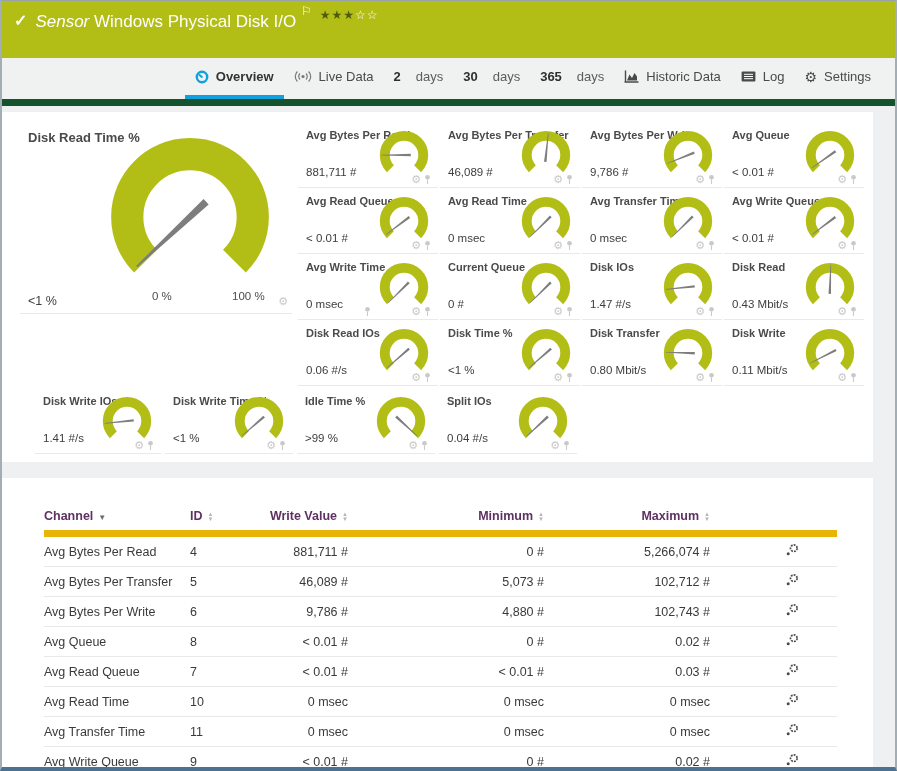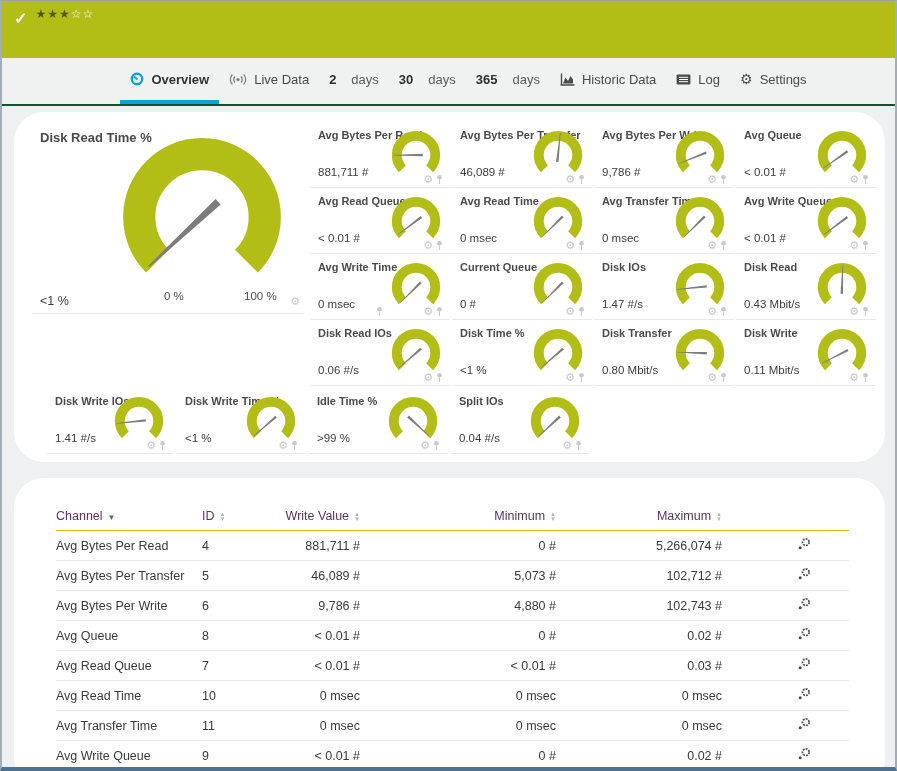--- a/index.html
+++ b/index.html
@@ -83,6 +83,11 @@
   <div class="hdr">
     <div class="hdr-row1">
       <span class="hdr-check">✓</span>
+      <span>
+        <span class="hdr-kind">Sensor</span>
+        <span>Windows Physical Disk I/O</span>
+        <span class="hdr-flag">⚐</span>
+      </span>
       <span class="hdr-stars"><span class="star-f">★★★</span><span class="star-e">☆☆</span></span>
     </div>
   </div>

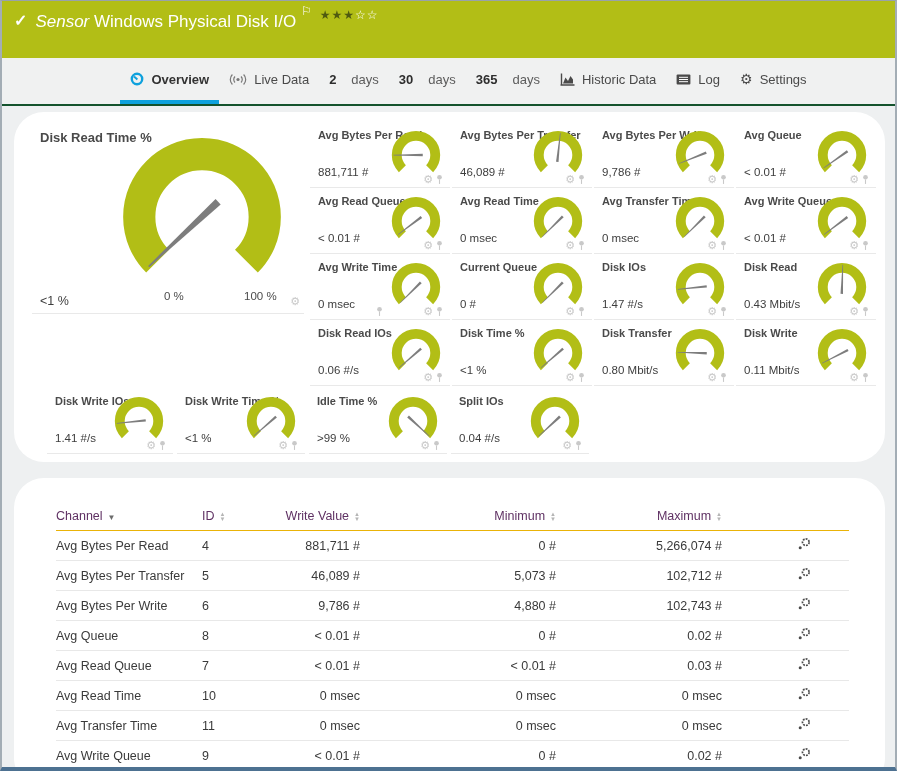--- a/index.html
+++ b/index.html
@@ -23,8 +23,8 @@
   .hdr-status { margin: 3px 0 0 34px; font-size: 11px; font-weight: bold; color: #57600a; }
   
   .tabs { position: absolute; top: 57px; left: 0; right: 0; height: 48px;
-          background: #f0f1f1; border-bottom: 2px solid #14532d;
-          display: flex; align-items: stretch; justify-content: center;
+          background: #f0f1f1; border-bottom: 7px solid #14532d;
+          display: flex; align-items: stretch; justify-content: flex-end;
           padding: 0 14px 0 54px; }
   .tab { display: flex; align-items: center; gap: 7px; font-size: 13px; color: #4a4a4a;
          border-bottom: 4px solid transparent; padding: 0 10px; cursor: pointer; }

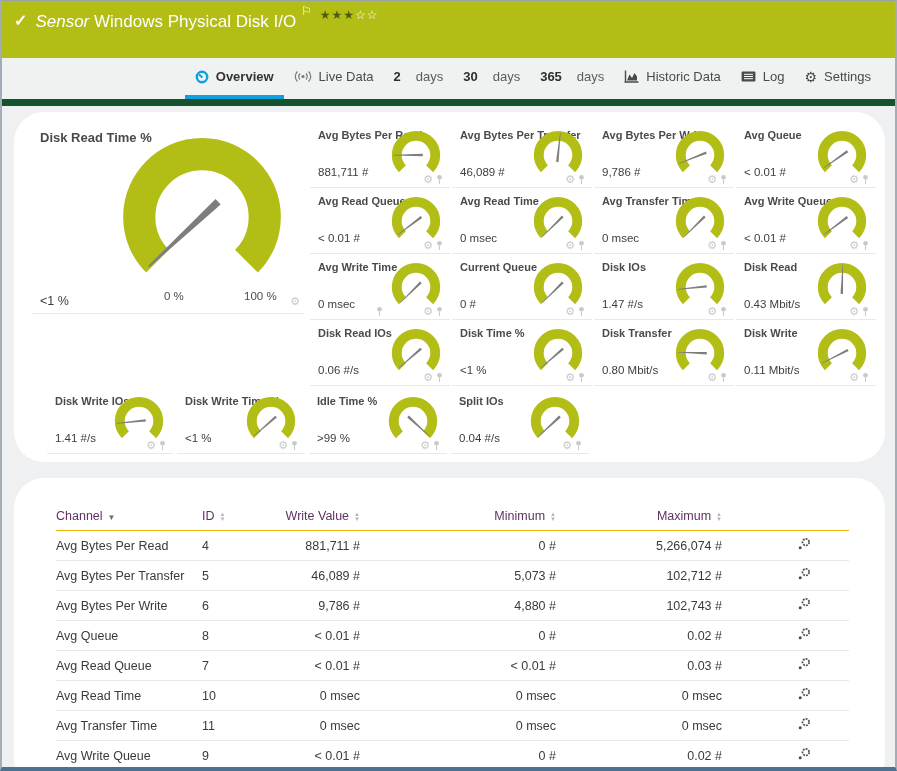--- a/index.html
+++ b/index.html
@@ -33,7 +33,7 @@
   .tab.active { border-bottom-color: var(--blue); font-weight: bold; color: #333; }
   .tab .glyph { font-size: 14px; color: #4a4a4a; line-height: 1; }
   
-  .card { position: absolute; left: 12px; width: 871px; background: #fff; border-radius: 30px; }
+  .card { position: absolute; left: 0; width: 871px; background: #fff; }
   #gauge-card { top: 111px; height: 350px; }
   #table-card { top: 477px; height: 310px; }
   

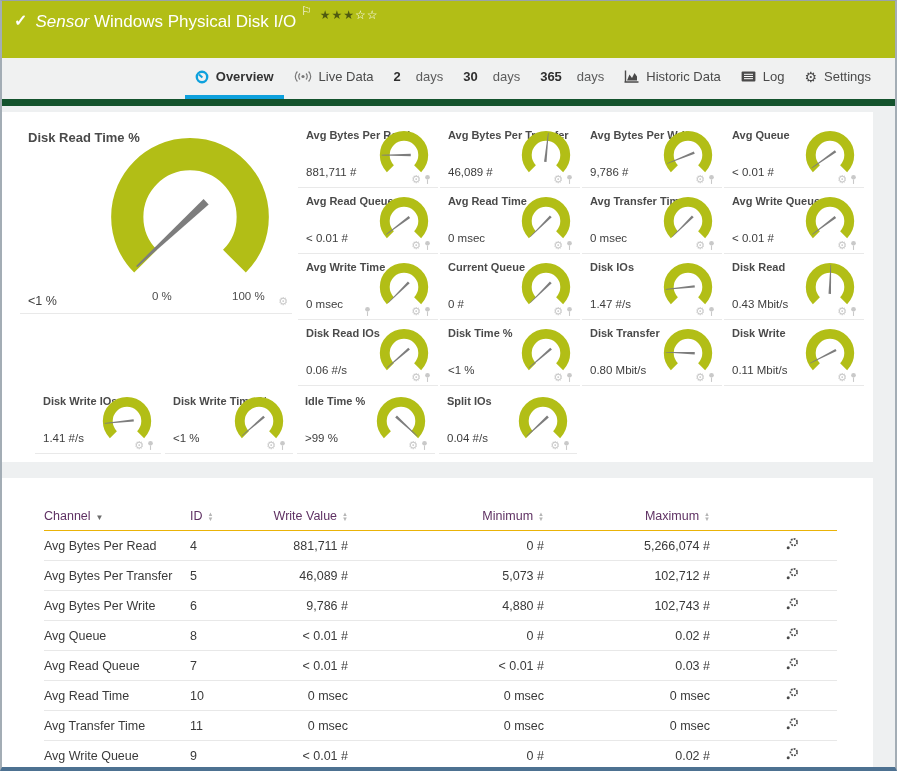--- a/index.html
+++ b/index.html
@@ -64,8 +64,8 @@
   
   table { border-collapse: collapse; margin: 26px 0 0 42px; font-size: 12.5px; color: #3a3a3a; table-layout: fixed; }
   col.c1{width:146px} col.c2{width:62px} col.c3{width:98px} col.c4{width:196px} col.c5{width:166px} col.c6{width:125px}
-  th { font-weight: normal; color: #5f3163; text-align: left; padding: 5px 2px 7px 0; font-size: 12.5px;
-       border-bottom: 1px solid #eab308; white-space: nowrap; cursor: pointer; }
+  th { font-weight: bold; color: #5f3163; text-align: left; padding: 5px 2px 7px 0; font-size: 12.5px;
+       border-bottom: 7px solid #eab308; white-space: nowrap; cursor: pointer; }
   th.r { text-align: right; }
   td { padding: 6px 2px 6px 0; border-bottom: 1px solid #e8e8e8; white-space: nowrap; }
   td.r { text-align: right; }

